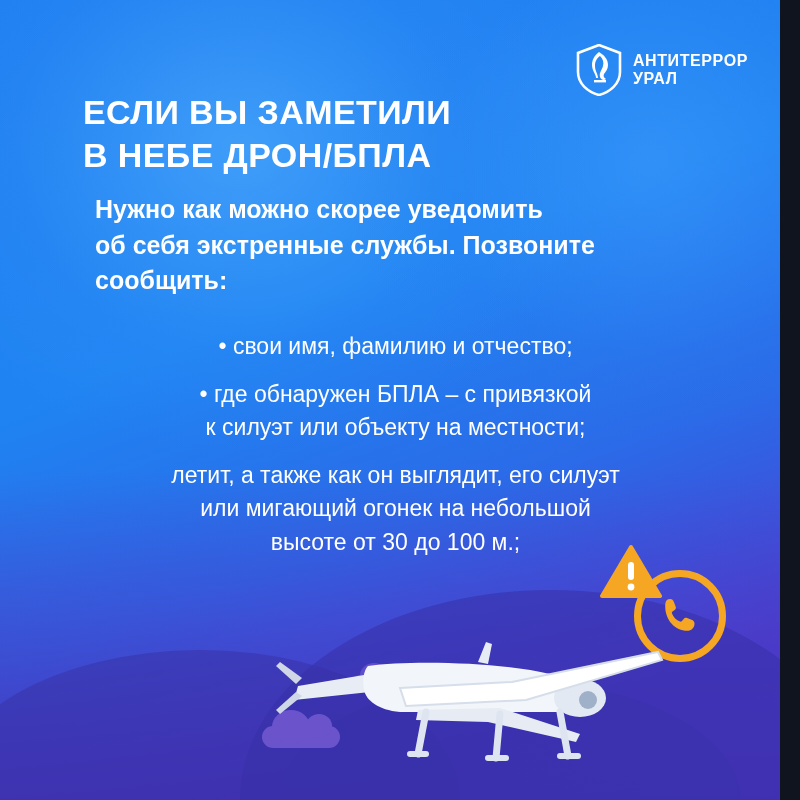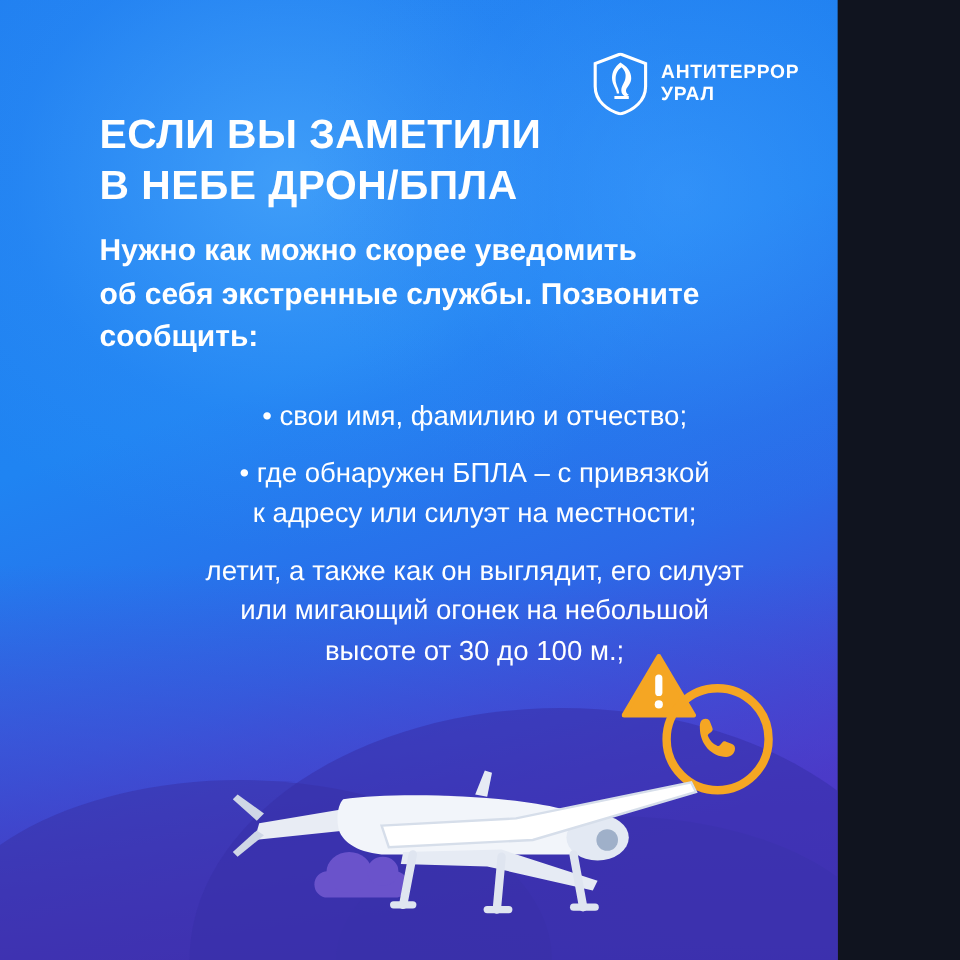--- a/index.html
+++ b/index.html
@@ -9,7 +9,7 @@
   }
   .poster {
     position: relative;
-    width: 698px;
+    width: 780px;
     height: 800px;
     overflow: hidden;
     font-family: "Liberation Sans", sans-serif;

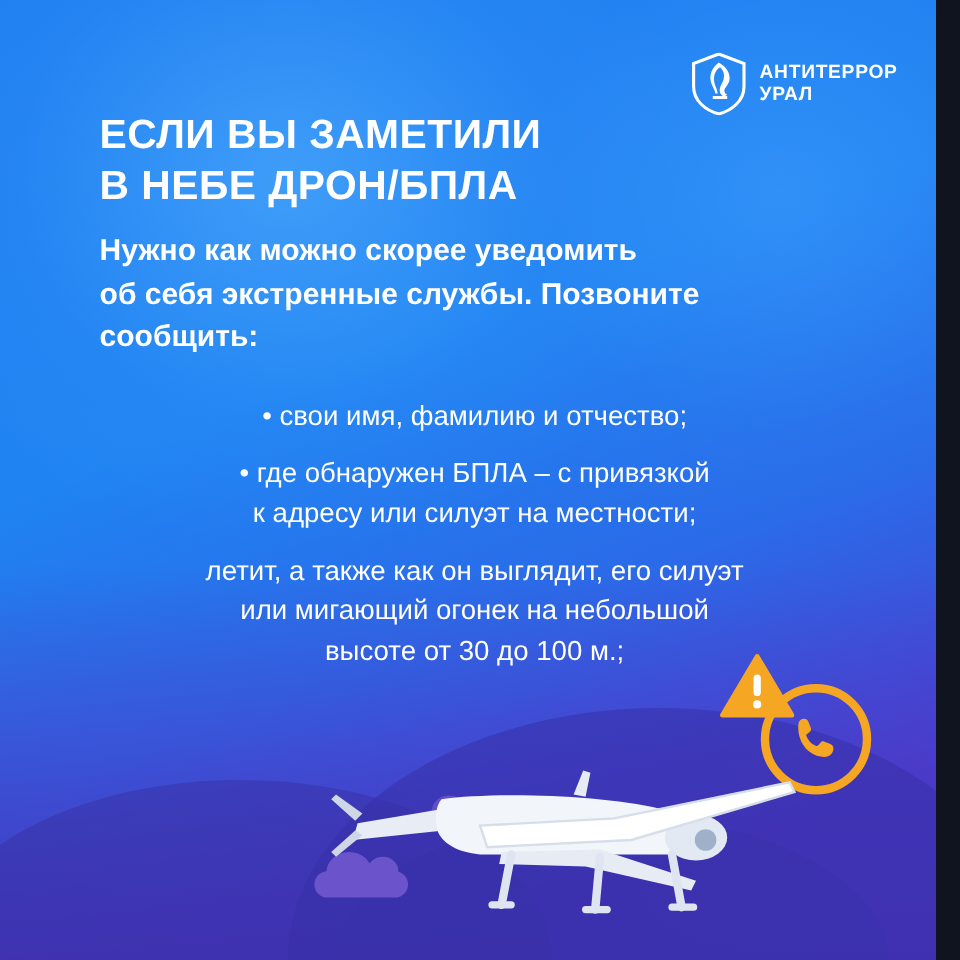--- a/index.html
+++ b/index.html
@@ -122,7 +122,7 @@
     font-weight: 700;
     line-height: 1.42;
   }
-  .lead span { display: block; }
+  .lead span { display: block; margin-left: 12px; }
 
   
   .bullets {

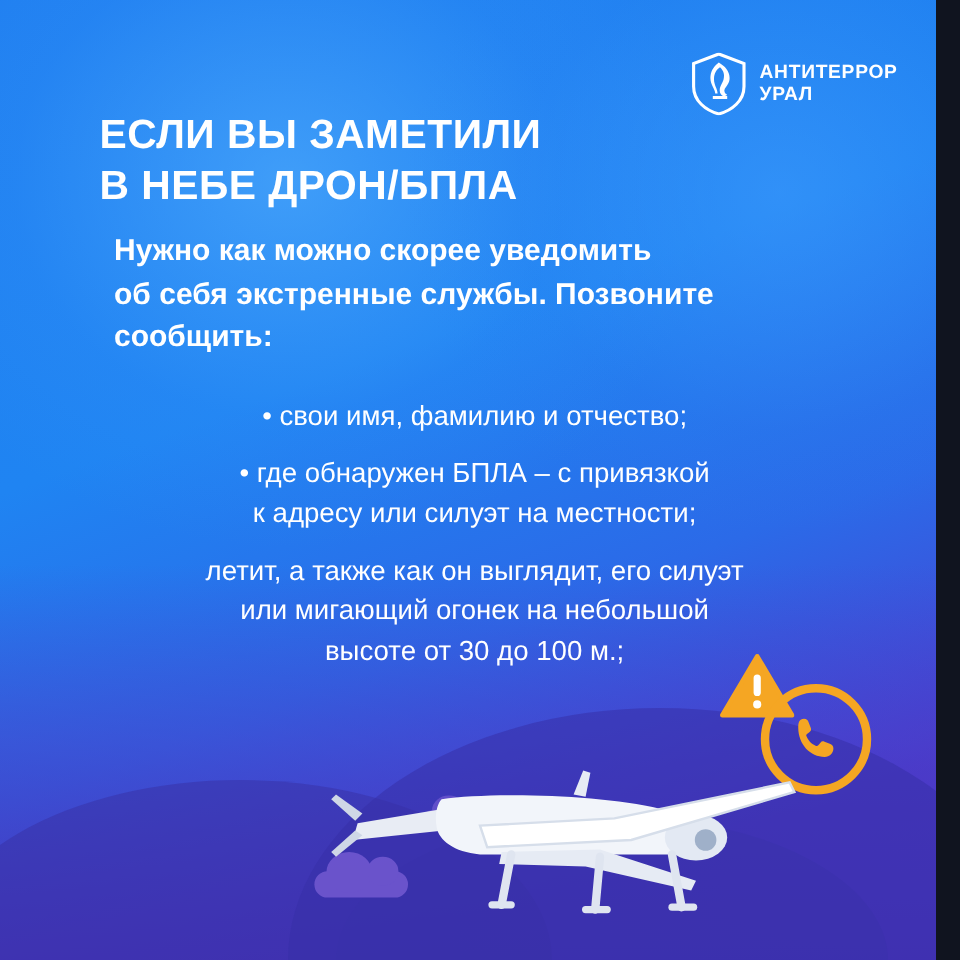--- a/index.html
+++ b/index.html
@@ -221,7 +221,7 @@
     </div>
     <div class="bullet">
       <span>• где обнаружен БПЛА – с привязкой</span>
-      <span>к адресу или силуэт на местности;</span>
+      <span>к силуэт или объекту на местности;</span>
     </div>
     <div class="bullet">
       <span>летит, а также как он выглядит, его силуэт</span>

